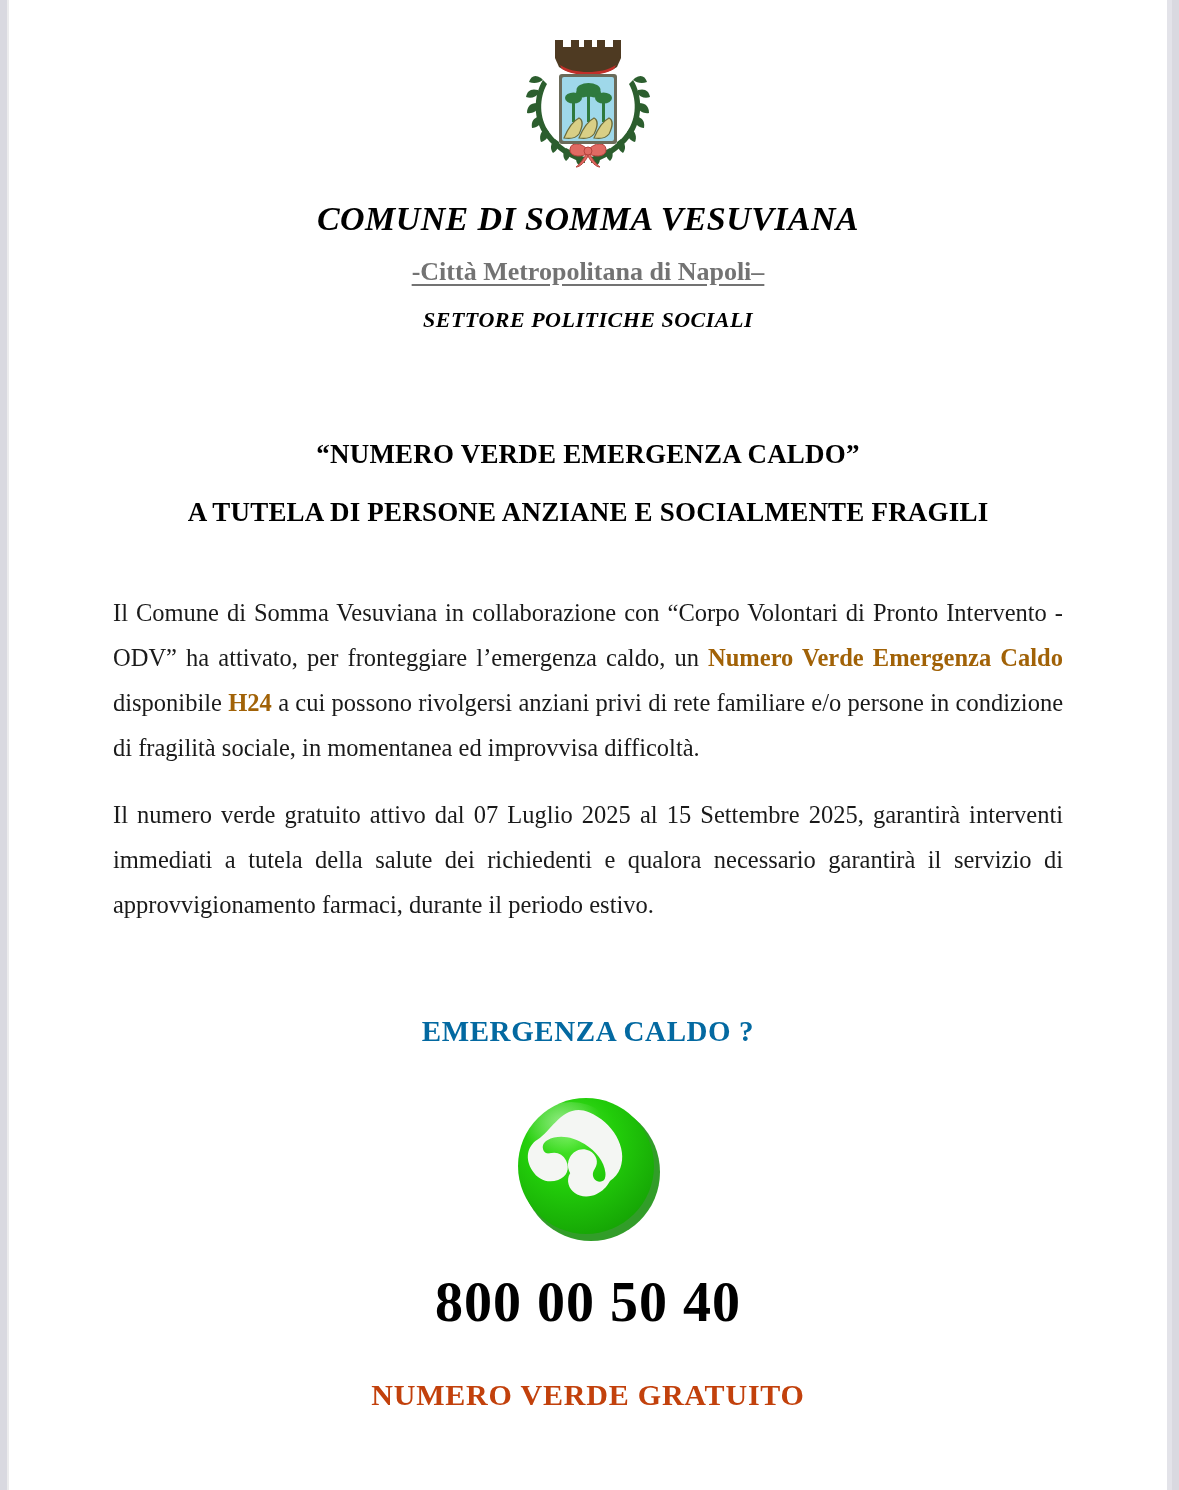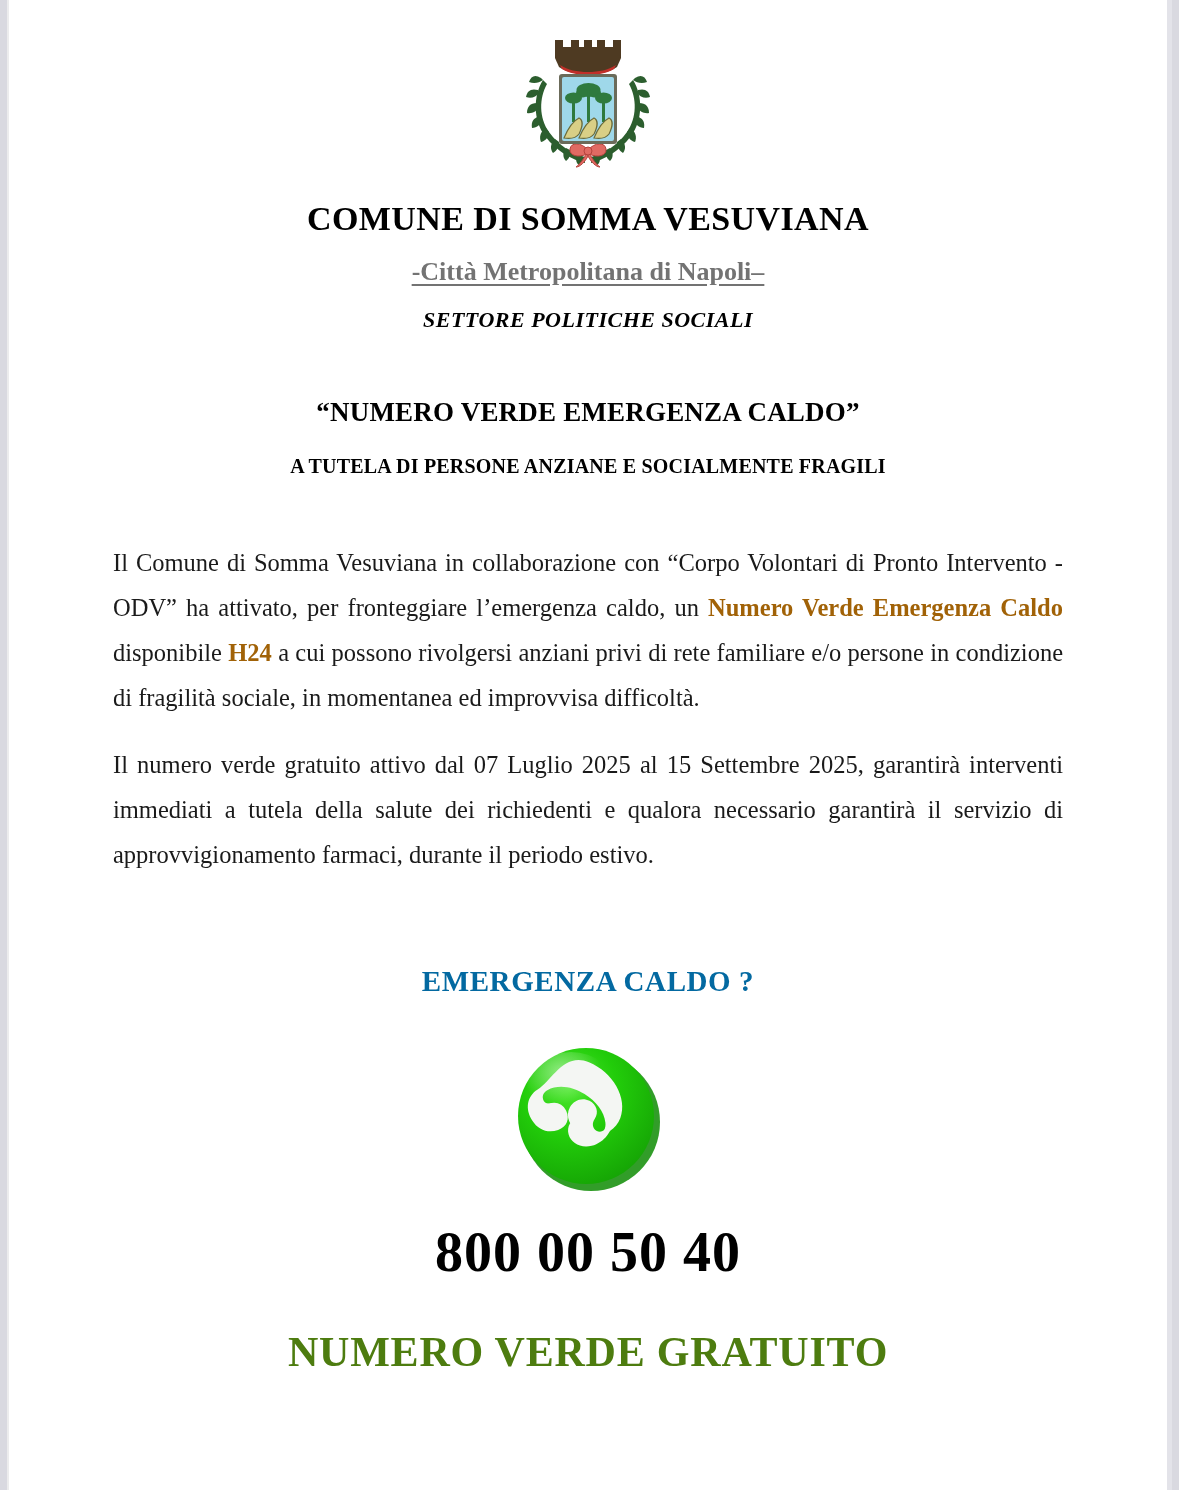--- a/index.html
+++ b/index.html
@@ -58,6 +58,7 @@
     letter-spacing: 0.4px;
     color: #000;
     line-height: 1.1;
+    font-style: italic;
   }
   .org-sub {
     font-size: 26px;

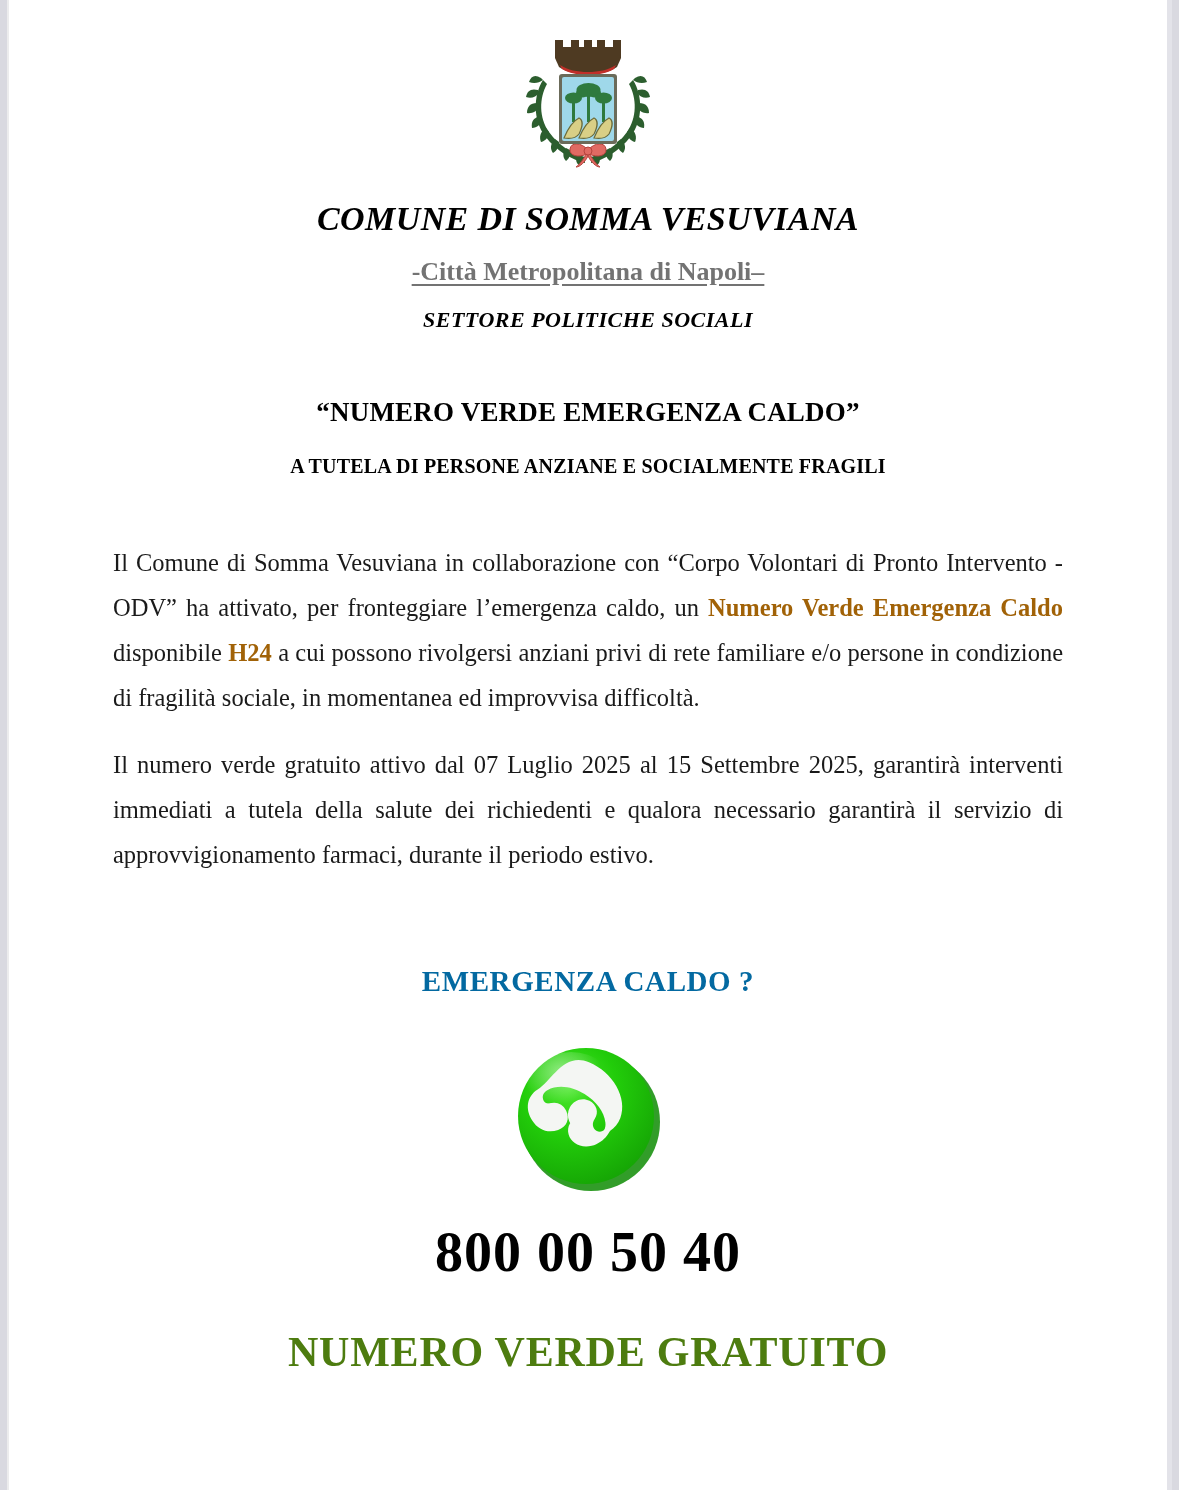--- a/index.html
+++ b/index.html
@@ -80,7 +80,7 @@
   
   .headline {
     text-align: center;
-    margin-top: 64px;
+    margin-top: 106px;
   }
   .headline-line1 {
     font-size: 27px;

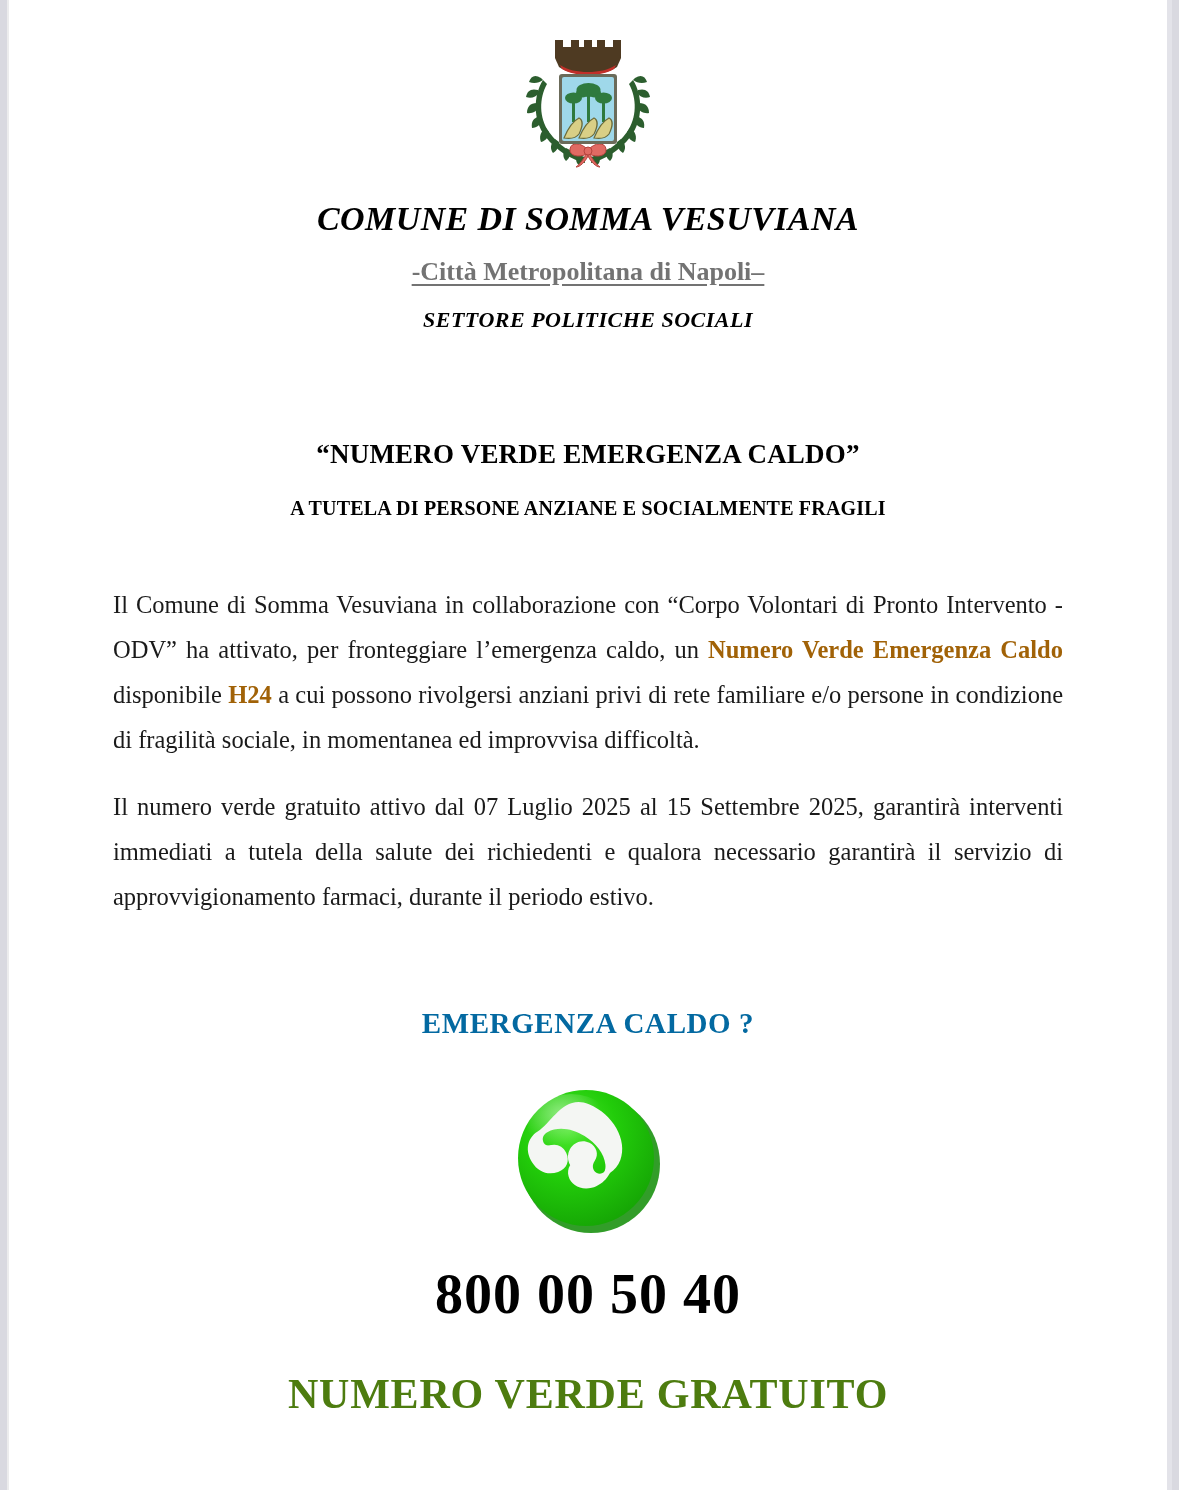--- a/index.html
+++ b/index.html
@@ -89,7 +89,7 @@
     color: #000;
   }
   .headline-line2 {
-    font-size: 20px;
+    font-size: 27px;
     font-weight: bold;
     letter-spacing: 0.2px;
     margin-top: 27px;

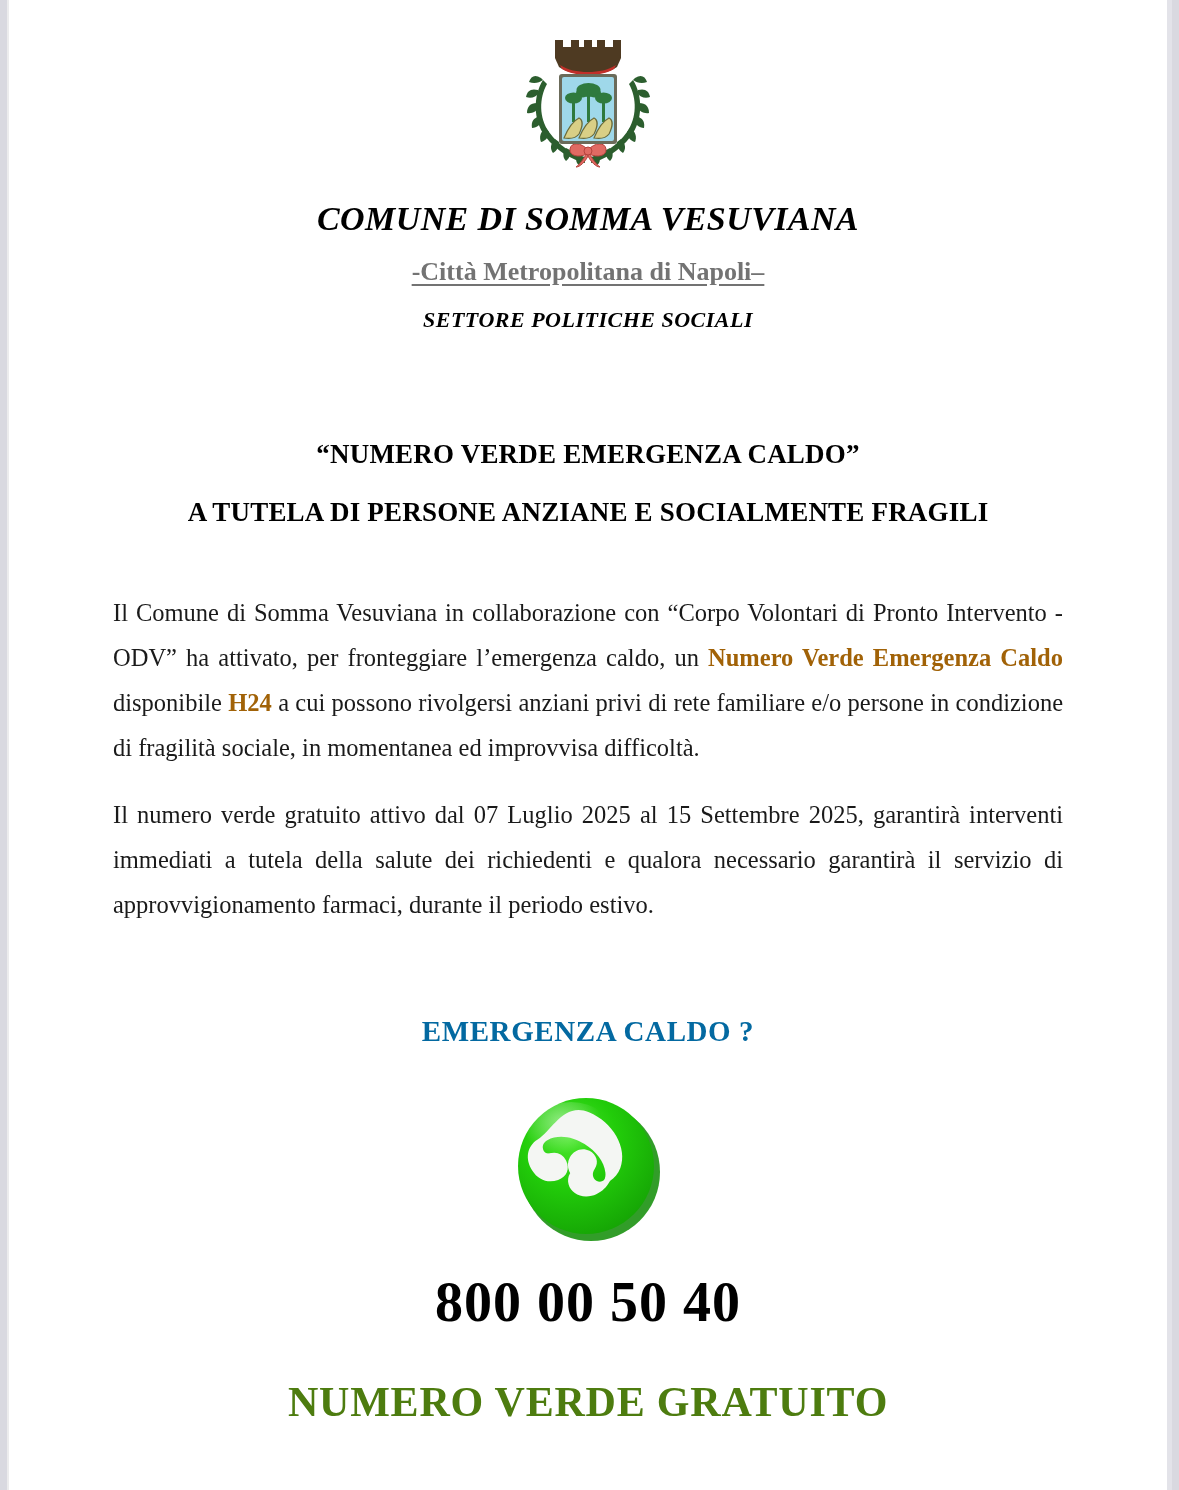--- a/index.html
+++ b/index.html
@@ -146,11 +146,11 @@
     color: #000;
   }
   .free-label {
-    font-size: 42px;
+    font-size: 30px;
     font-weight: bold;
     letter-spacing: 0.8px;
     margin-top: 44px;
-    color: #4d7c0f;
+    color: #c2410c;
   }
 </style>
 </head>

